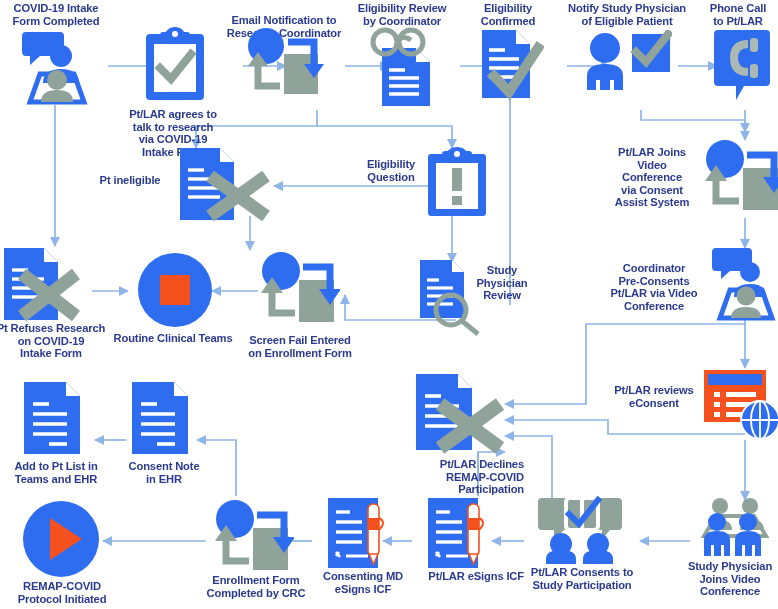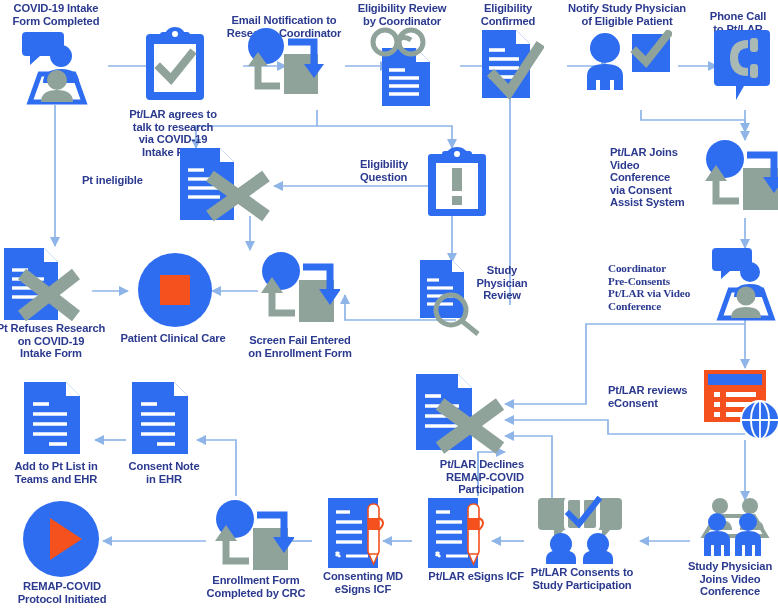--- a/index.html
+++ b/index.html
@@ -180,7 +180,7 @@
   </div>
 
   <div class="node" style="left:700px;top:2px;width:76px;">
-    <div class="lbl" style="left:0;top:8px;width:76px;">Phone Call<br>to Pt/LAR</div>
+    <div class="lbl" style="left:0;top:0;width:76px;">Phone Call<br>to Pt/LAR</div>
     <div class="icon" style="left:14px;top:26px;">
       <svg width="56" height="76" viewBox="0 0 56 76">
         <path d="M4,2 h48 a4,4 0 0 1 4,4 v48 a4,4 0 0 1 -4,4 h-22 l-8,14 v-14 h-18 a4,4 0 0 1 -4,-4 v-48 a4,4 0 0 1 4,-4 z" fill="#2f6df0"></path>

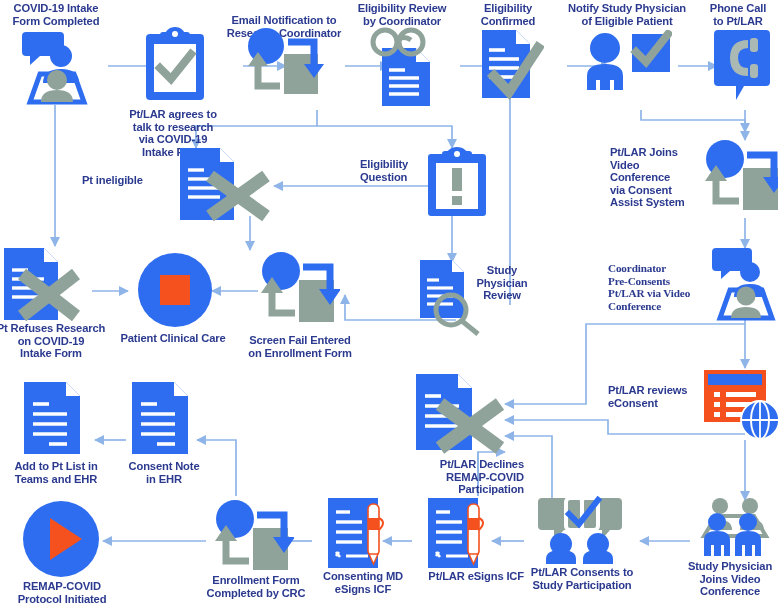--- a/index.html
+++ b/index.html
@@ -8,7 +8,7 @@
   svg#wires{position:absolute;left:0;top:0;width:778px;height:609px;}
   .node{position:absolute;}
   .lbl{position:absolute;color:#2b3a8f;font-size:11.2px;line-height:12.6px;text-align:center;font-weight:600;letter-spacing:-.15px;}
-  .lbl.left{text-align:left;}
+  .lbl.left{text-align:center;}
   .icon{position:absolute;}
 </style>
 </head>

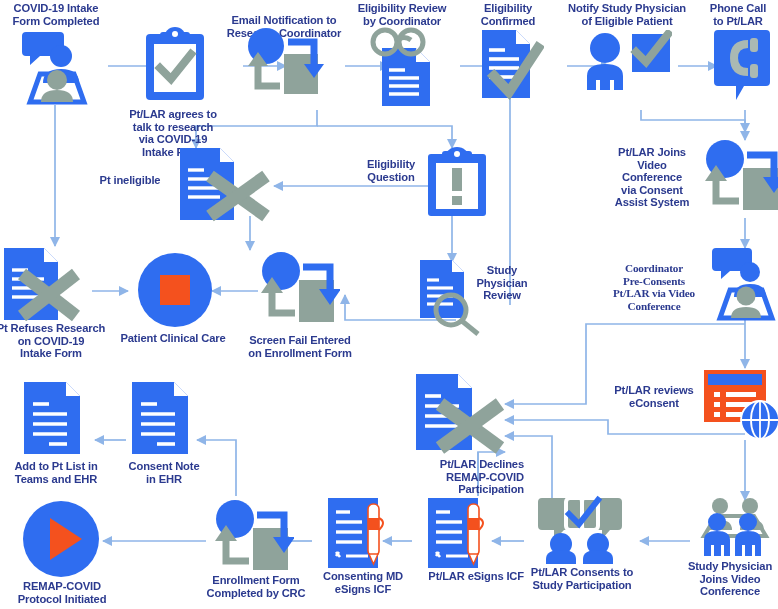--- a/index.html
+++ b/index.html
@@ -305,7 +305,7 @@
   </div>
 
   <div class="node" style="left:608px;top:246px;width:170px;">
-    <div class="lbl left" style="left:0;top:16px;width:92px;font-family:Liberation Serif, serif;">Coordinator<br>Pre-Consents<br>Pt/LAR via Video<br>Conference</div>
+    <div class="lbl left" style="left:0;top:16px;width:92px;">Coordinator<br>Pre-Consents<br>Pt/LAR via Video<br>Conference</div>
     <div class="icon" style="left:100px;top:0px;">
       <svg width="74" height="76" viewBox="0 0 74 76">
         <path d="M8,2 h32 a4,4 0 0 1 4,4 v15 a4,4 0 0 1 -4,4 h-18 l-9,8 v-8 h-5 a4,4 0 0 1 -4,-4 v-15 a4,4 0 0 1 4,-4 z" fill="#2f6df0"></path>

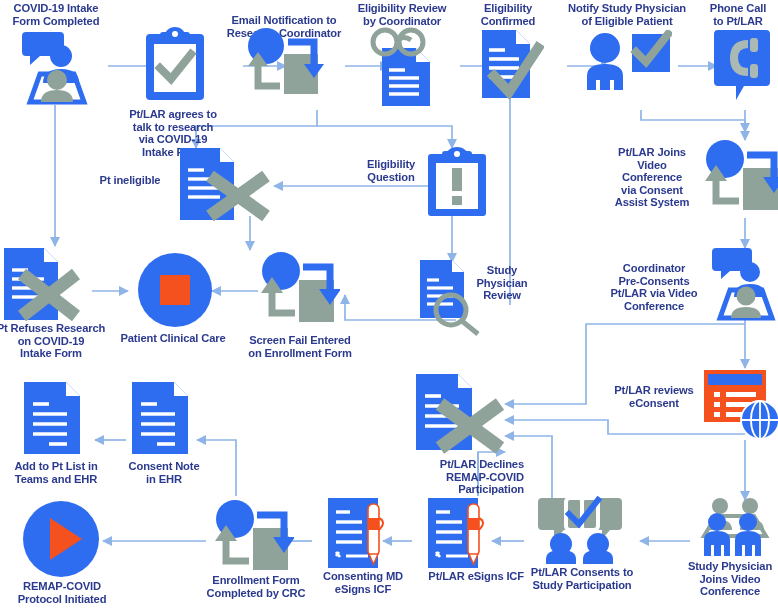--- a/index.html
+++ b/index.html
@@ -273,7 +273,7 @@
         <rect x="23" y="23" width="30" height="30" fill="#f4511e"></rect>
       </svg>
     </div>
-    <div class="lbl" style="left:-10px;top:80px;width:130px;">Patient Clinical Care</div>
+    <div class="lbl" style="left:-10px;top:80px;width:130px;">Routine Clinical Teams</div>
   </div>
 
   <div class="node" style="left:244px;top:250px;width:112px;">

